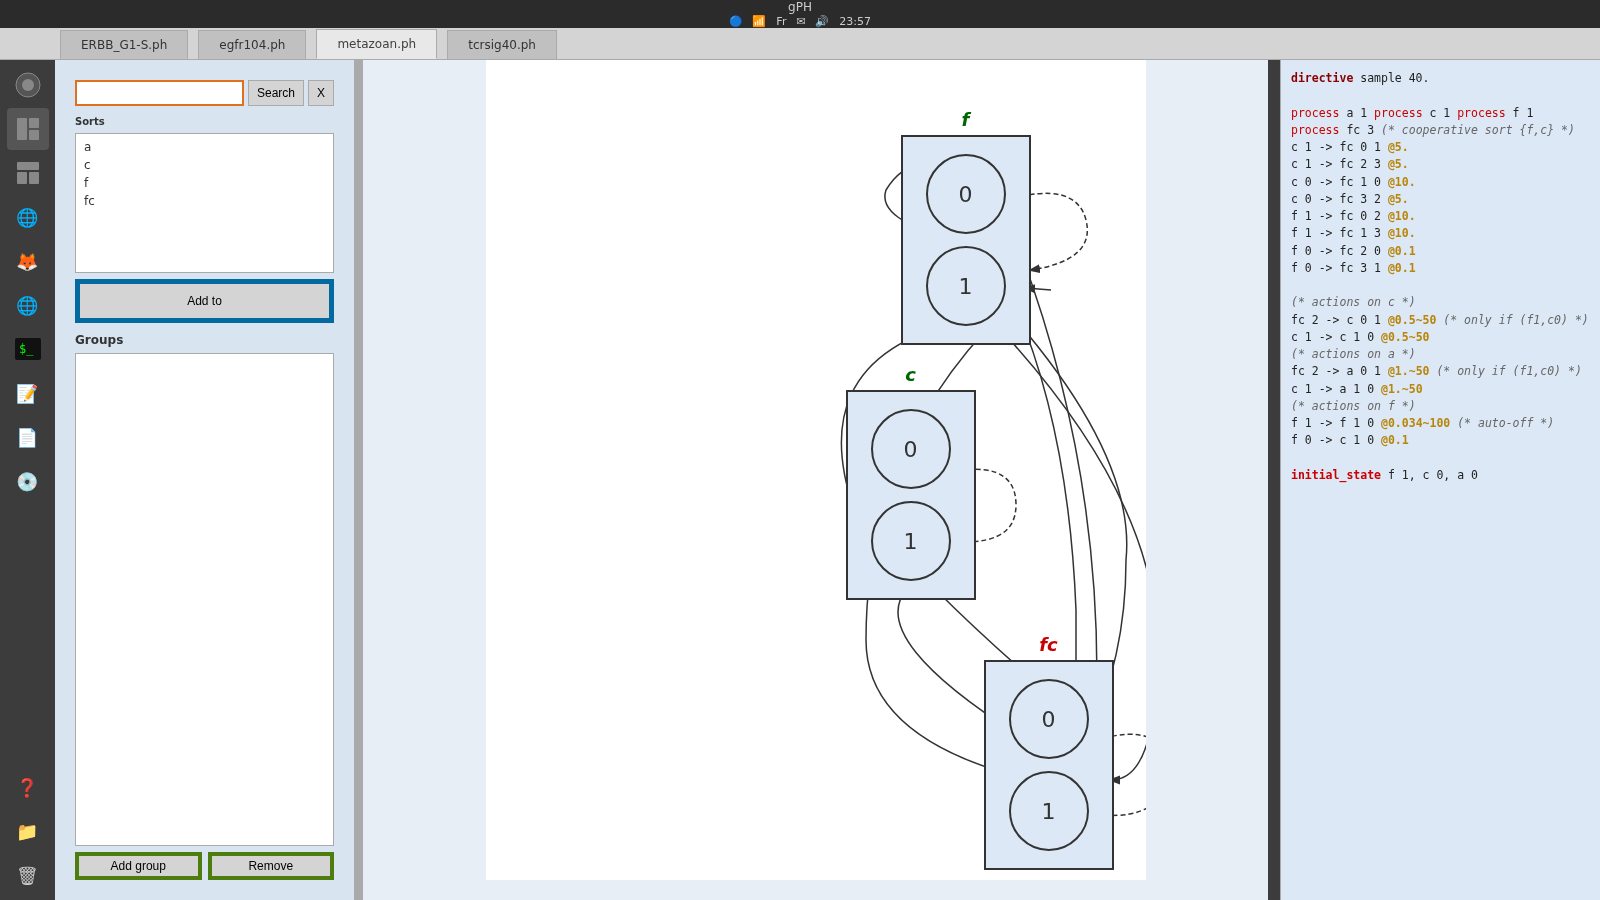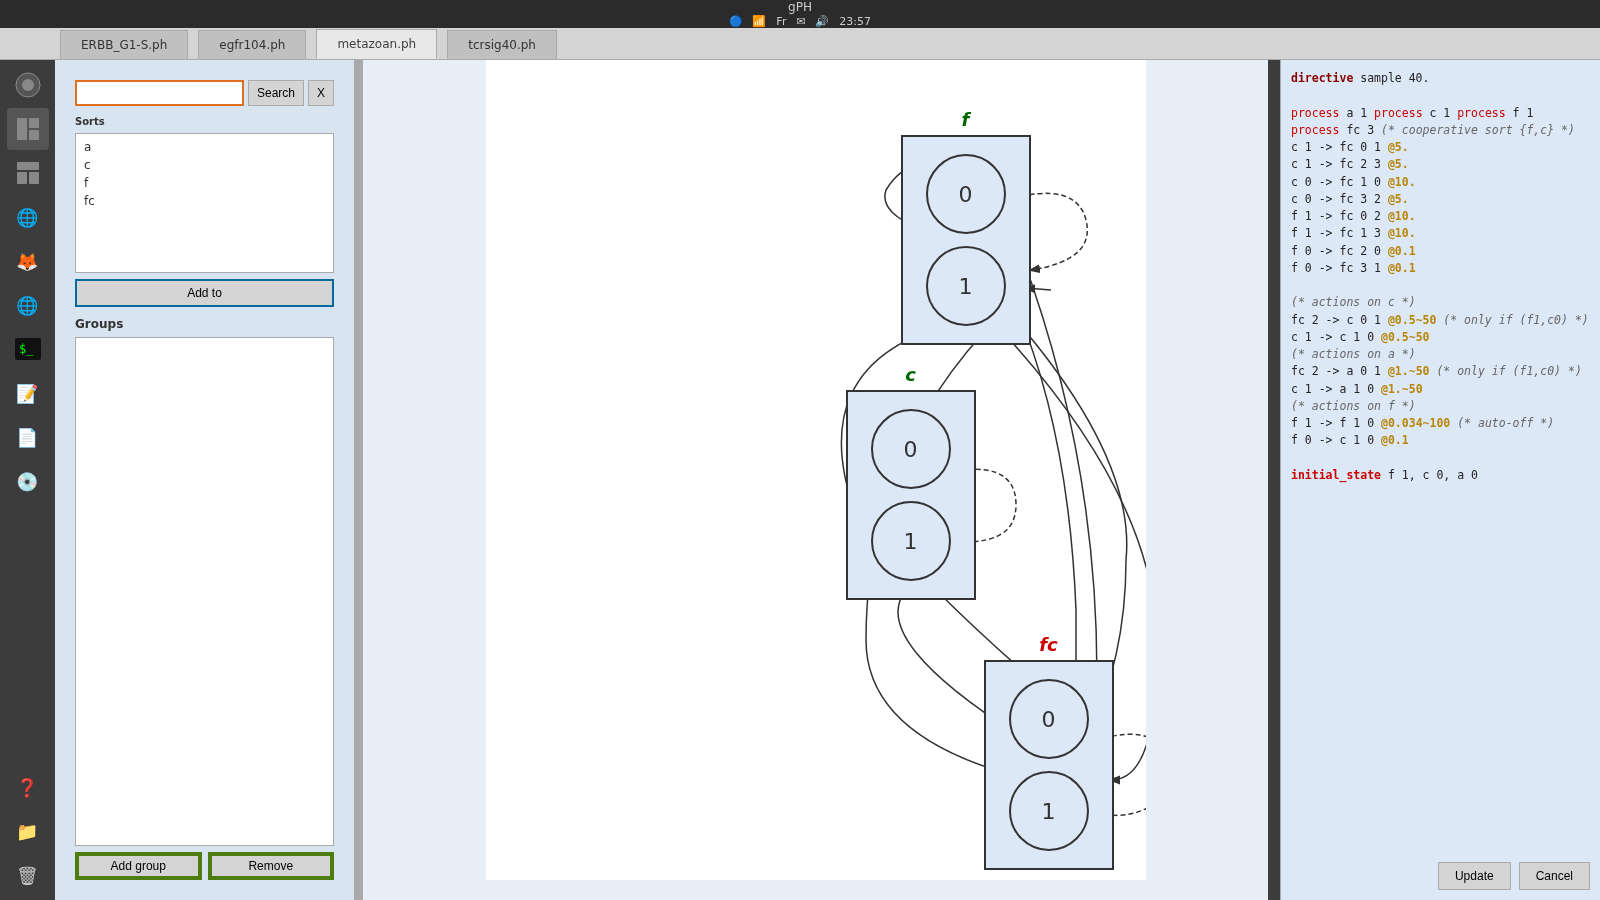--- a/index.html
+++ b/index.html
@@ -138,9 +138,9 @@
     }
 
     .add-to-btn {
-      height: 28px;
-      background: #d4d4d4;
-      border: 2px solid #0369a1;
+      height: 44px;
+      background: #d4d4d4;
+      border: 5px solid #0369a1;
       cursor: pointer;
       font-size: 12px;
       width: 100%;

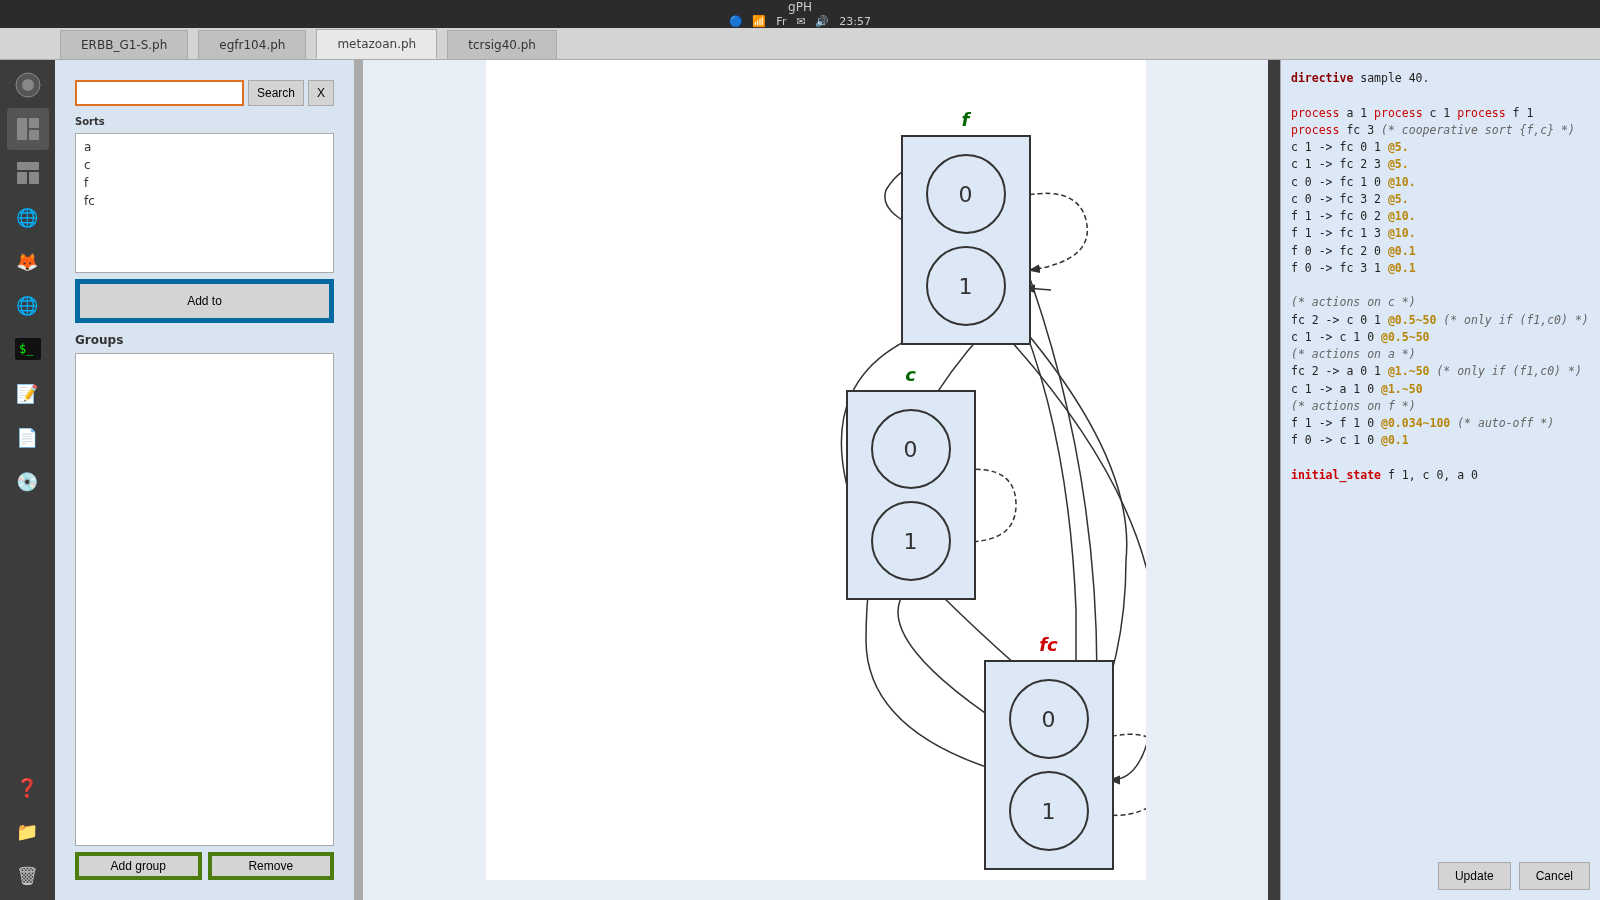--- a/index.html
+++ b/index.html
@@ -420,10 +420,6 @@
       <br>
       <span class="kw-initial">initial_state</span><span class="txt-black"> f 1, c 0, a 0</span><br>
     </div>
-    <div class="code-footer">
-      <button class="code-btn">Update</button>
-      <button class="code-btn">Cancel</button>
-    </div>
   </div>
 
 </div>

